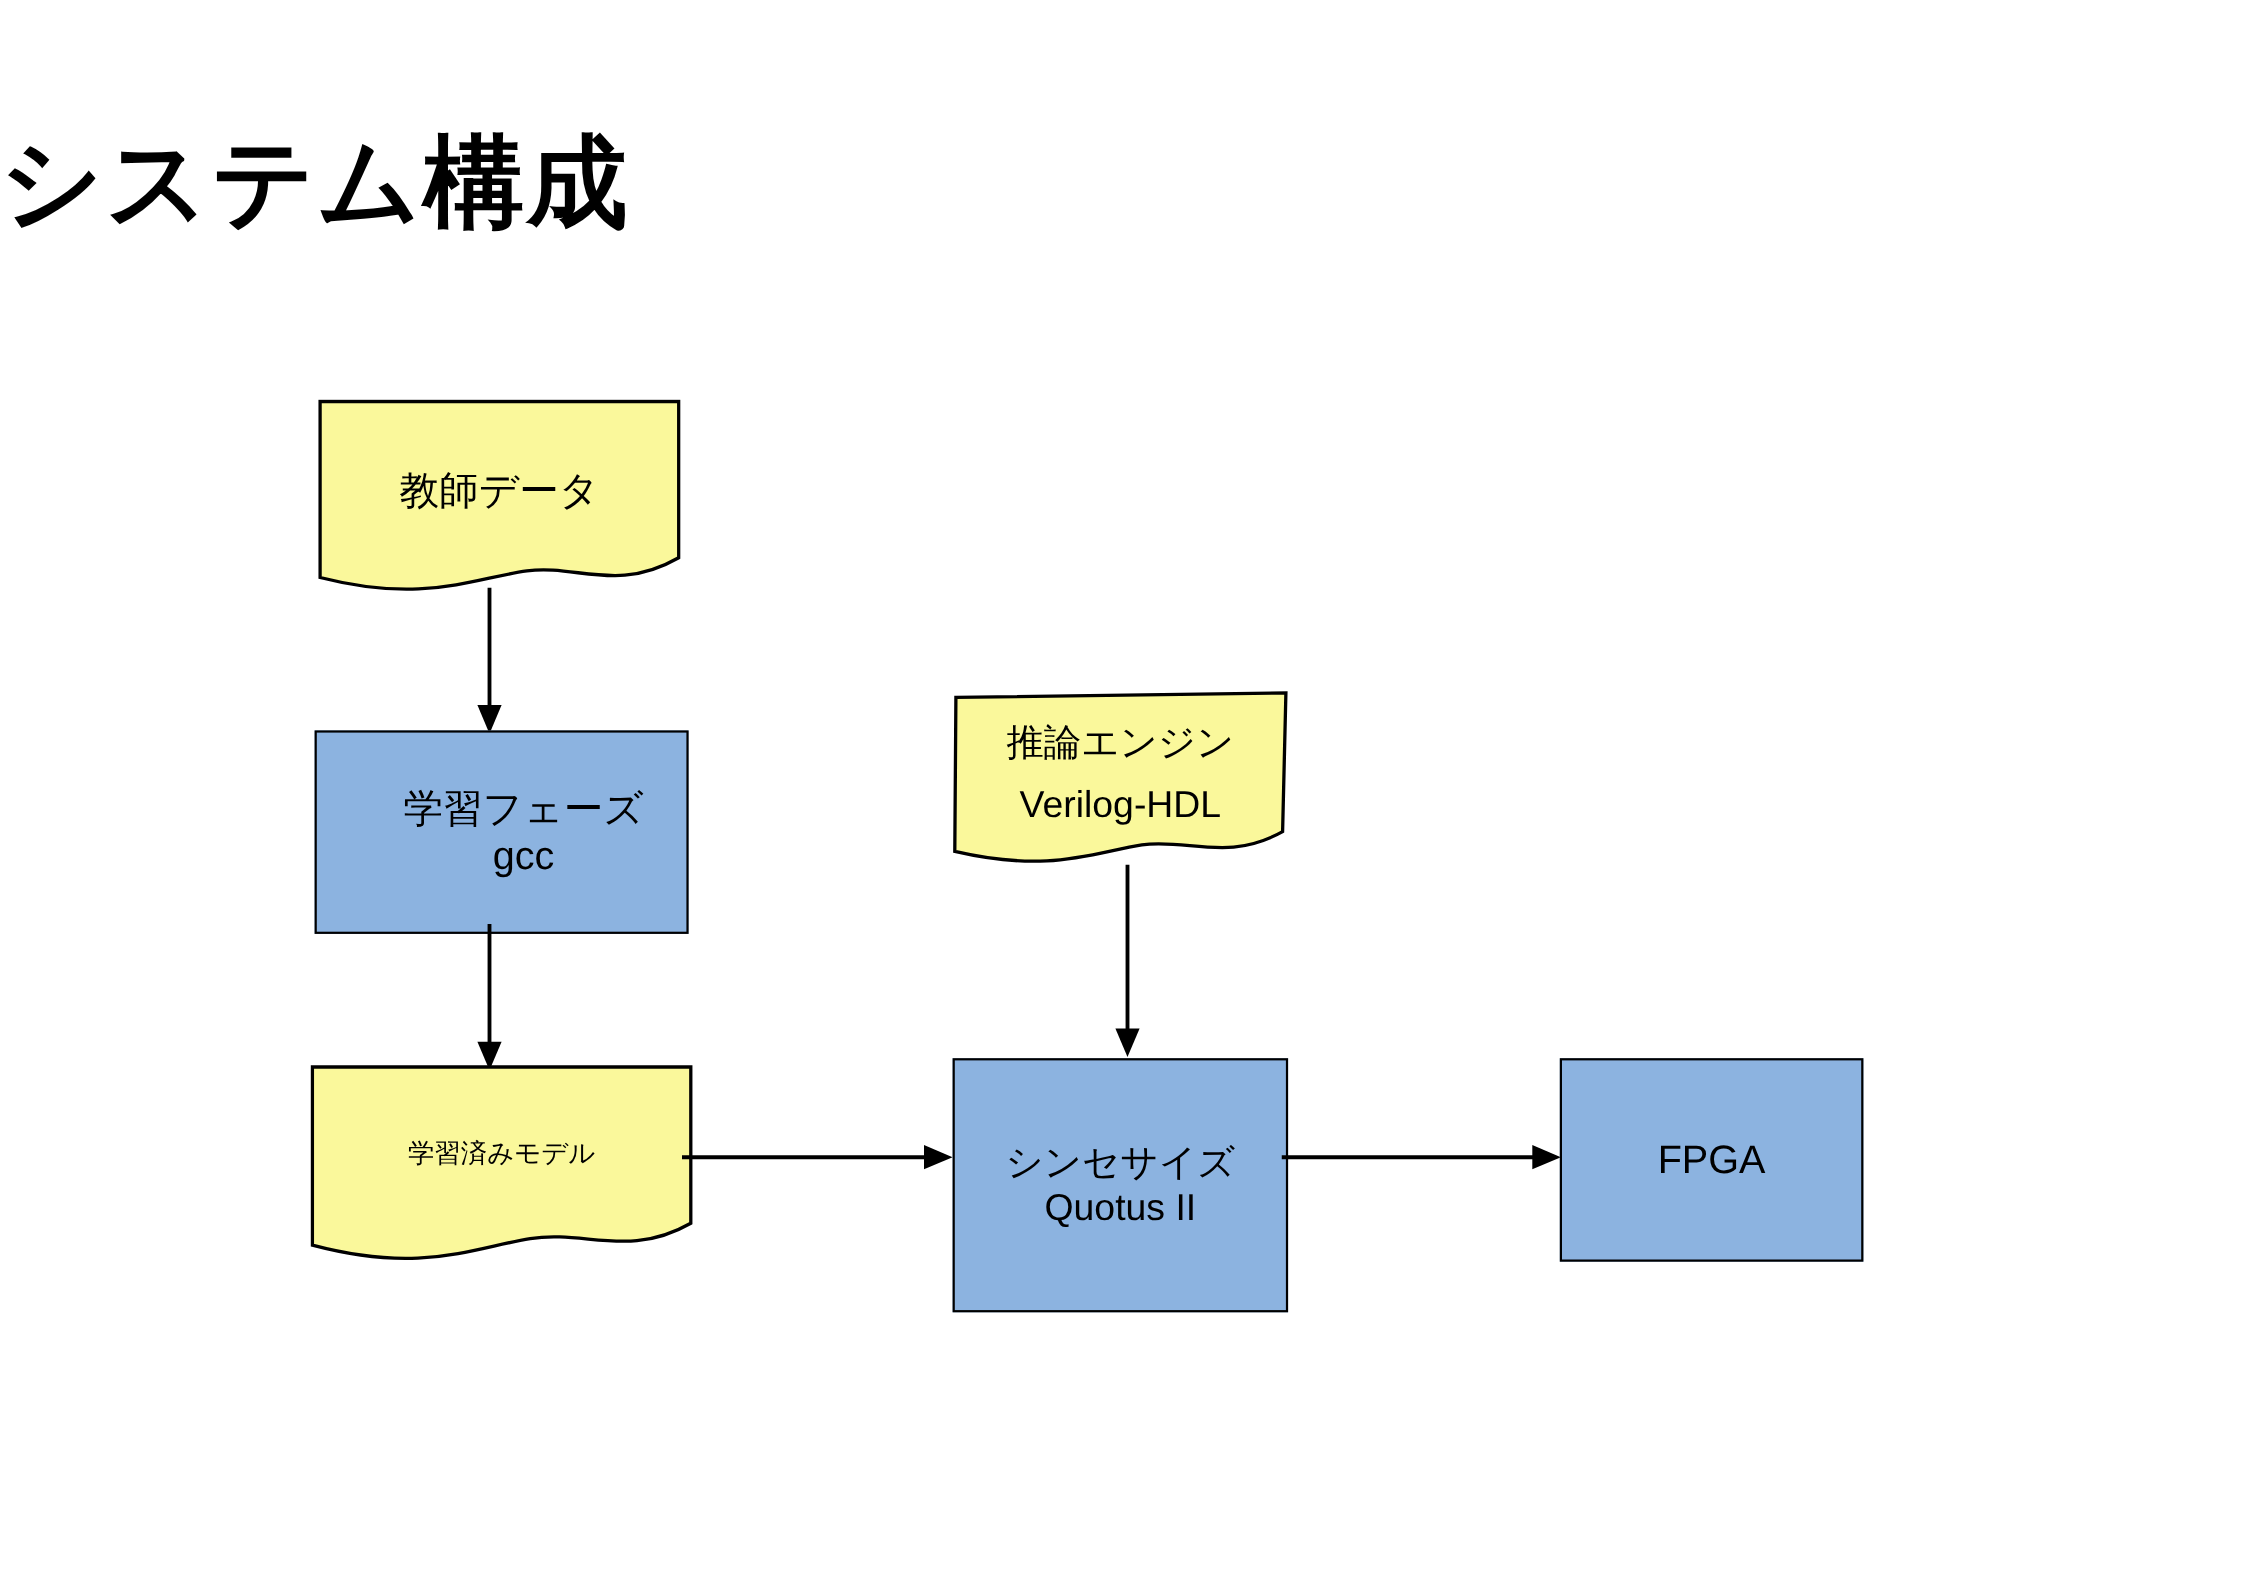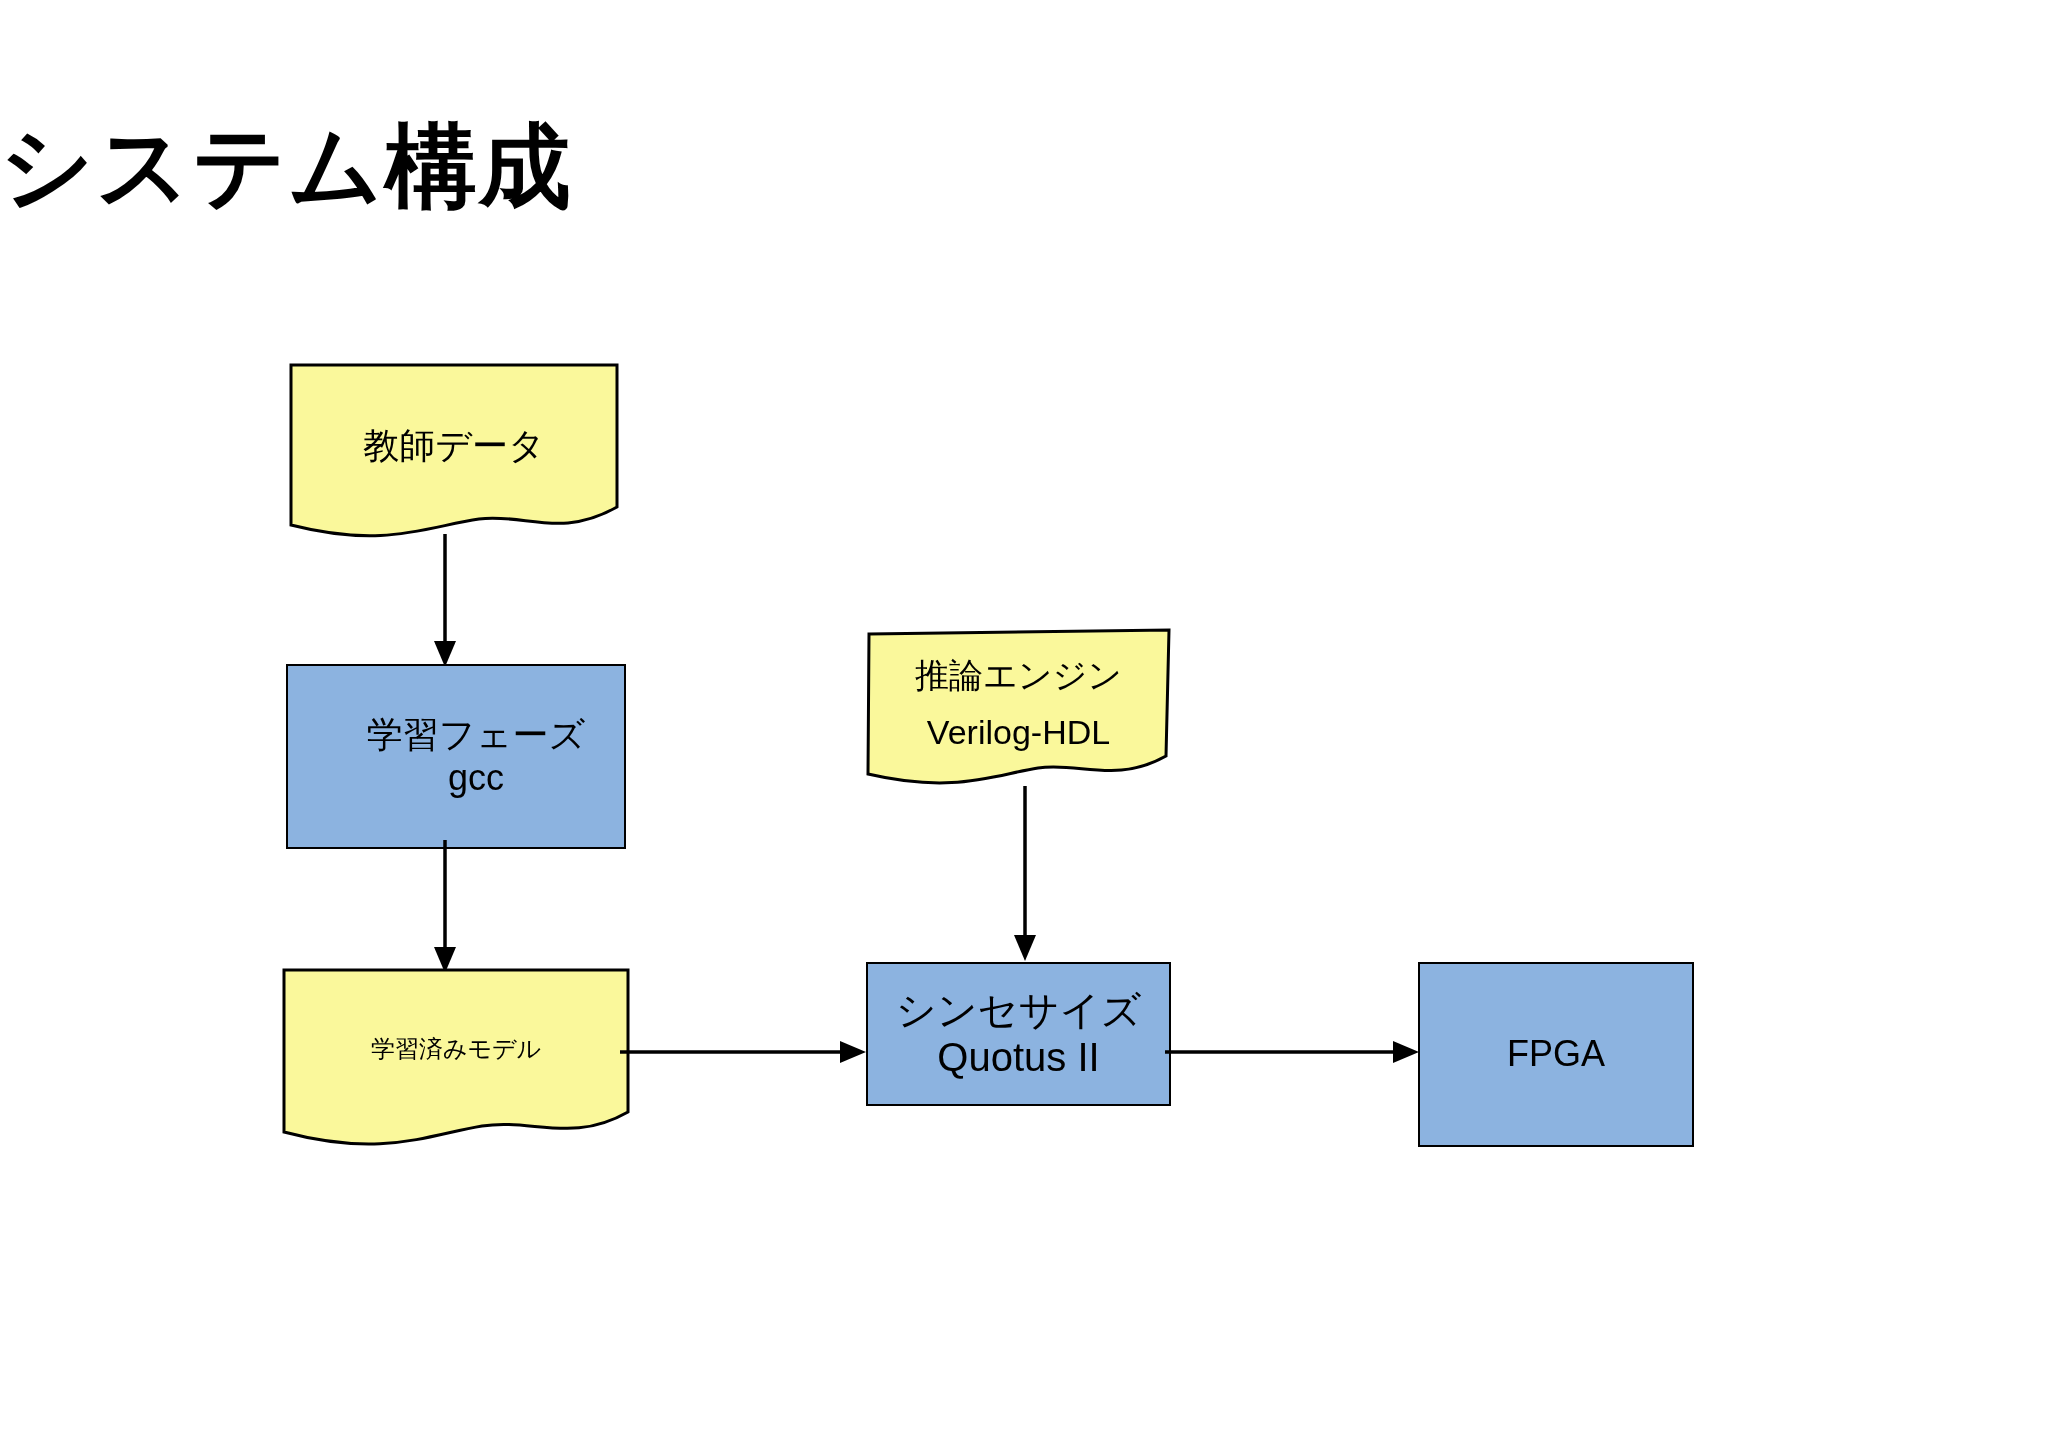--- a/index.html
+++ b/index.html
@@ -96,8 +96,8 @@
   #node-inference-engine .labelwrap { margin-top: -14px; gap: 16px; }
 
   #node-synthesize {
-    left: 866px; top: 962px; width: 305px; height: 144px;
-    font-size: 40px;
+    left: 866px; top: 962px; width: 305px; height: 231px;
+    font-size: 34px;
   }
 
   #node-fpga {

